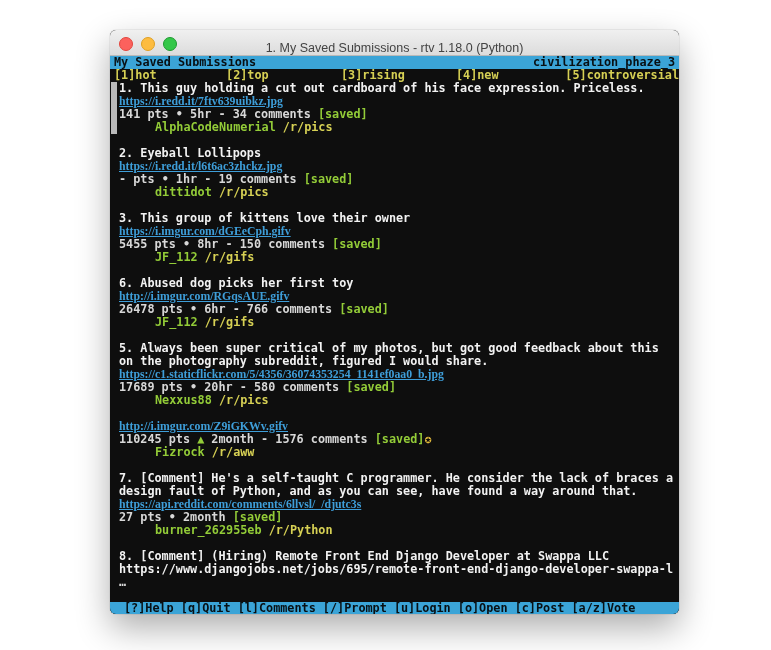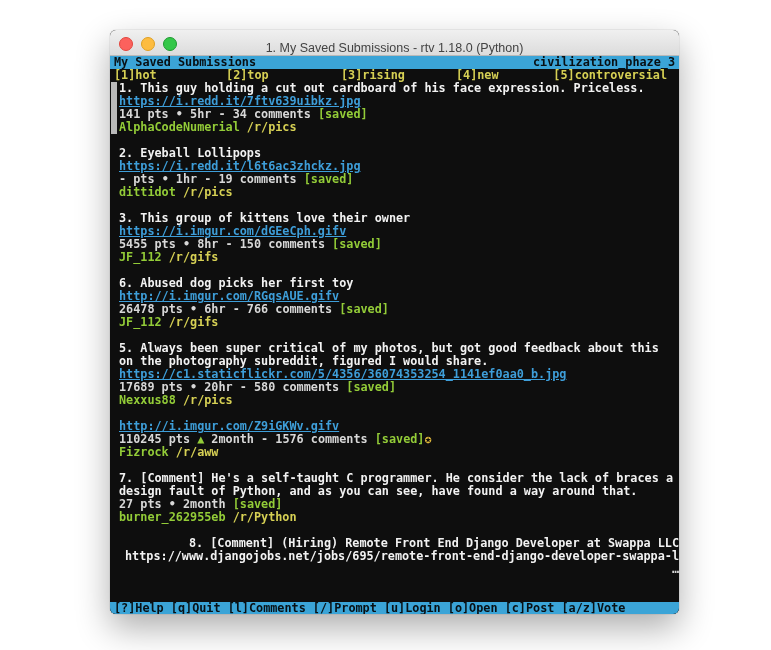--- a/index.html
+++ b/index.html
@@ -20,7 +20,7 @@
     padding:0 4px;white-space:pre;flex:none;}
   .tabbar{height:13px;position:relative;color:var(--yellow);white-space:pre;flex:none;}
   .tab{position:absolute;top:0;}
-  .tab0{left:4px}.tab1{left:20.4%}.tab2{left:40.6%}.tab3{left:60.8%}.tab4{right:12px}
+  .tab0{left:4px}.tab1{left:20.4%}.tab2{left:40.6%}.tab3{left:60.8%}.tab4{right:0}
   .content{height:520px;flex:none;padding-top:0;}
   .sub{position:relative;margin-bottom:13px;}
   .sub:last-child{margin-bottom:8px;text-align:right;}

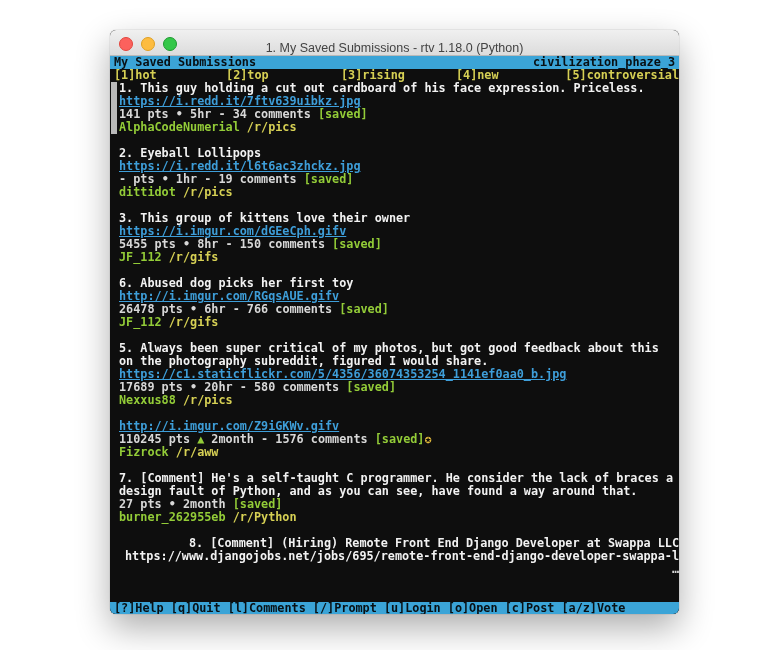--- a/index.html
+++ b/index.html
@@ -27,7 +27,7 @@
   .sub .cursor{position:absolute;left:1px;top:0;bottom:0;width:6px;background:var(--cursor);}
   .line{height:13px;white-space:pre;overflow:hidden;padding-left:9px;}
   .line.title{color:var(--white);}
-  .line.url{color:var(--blue);text-decoration:underline;cursor:pointer;}
+  .line.url{color:var(--blue);text-decoration:underline;cursor:pointer;font-family:Liberation Serif, serif;}
   .line.plainlink{color:var(--white);}
   .line.ellipsis{color:var(--gray);}
   .stats{color:var(--gray);}

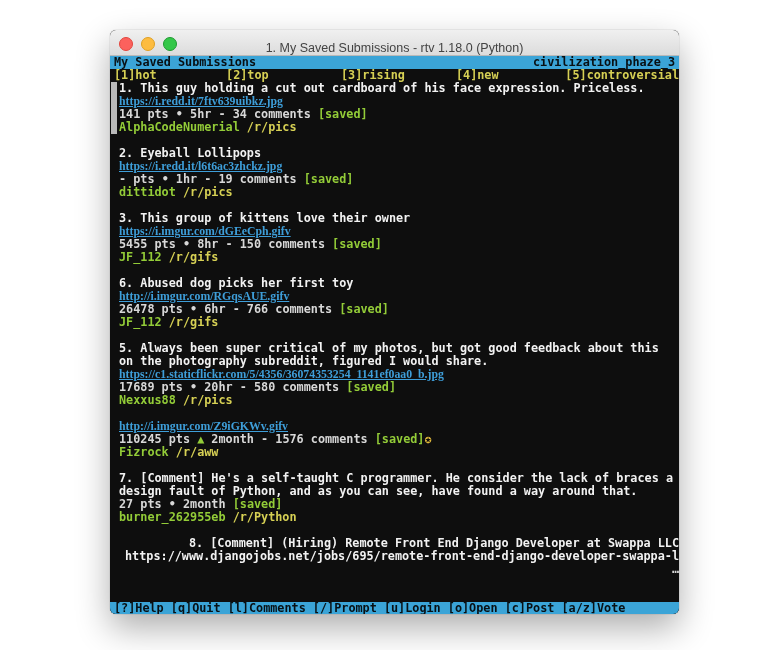--- a/index.html
+++ b/index.html
@@ -34,7 +34,7 @@
   .stats .vote.up{color:var(--green);}
   .stats .saved{color:var(--green);}
   .stats .gild{color:var(--gold);}
-  .byline .author{color:var(--green);}
+  .byline .author{color:var(--green);margin-left:36px;}
   .byline .subreddit{color:var(--yellow);}
   .sbar{height:13px;background:var(--cyan);color:#081014;padding:0 4px;white-space:pre;flex:none;}
 </style>

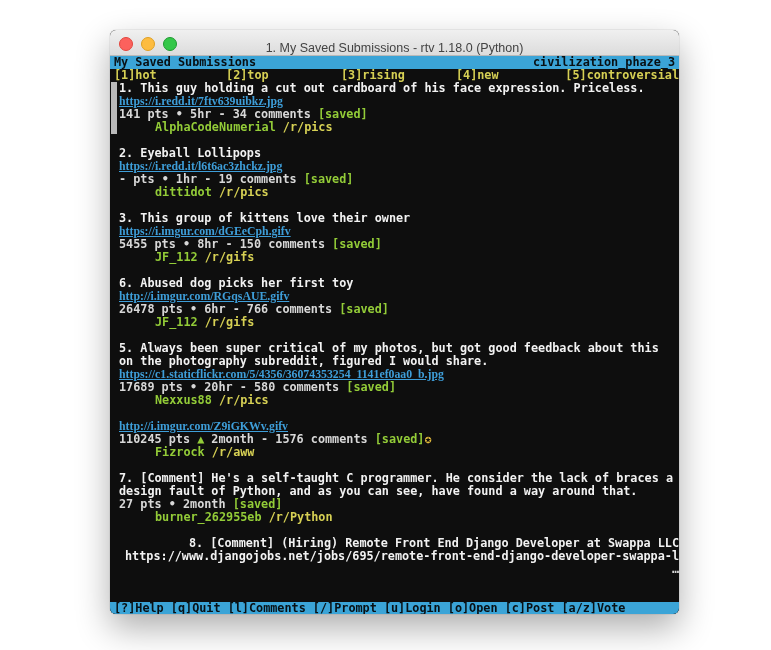--- a/index.html
+++ b/index.html
@@ -97,6 +97,7 @@
         <div class="sub">
           <div class="line title">7. [Comment] He's a self-taught C programmer. He consider the lack of braces a</div>
           <div class="line title">design fault of Python, and as you can see, have found a way around that.</div>
+          <div class="line url">https://api.reddit.com/comments/6llvsl/_/djutc3s</div>
           <div class="line stats"><span class="pts">27 pts</span> <span class="vote">•</span> <span class="info">2month</span> <span class="saved">[saved]</span></div>
           <div class="line byline"><span class="author">burner_262955eb</span> <span class="subreddit">/r/Python</span></div>
         </div>

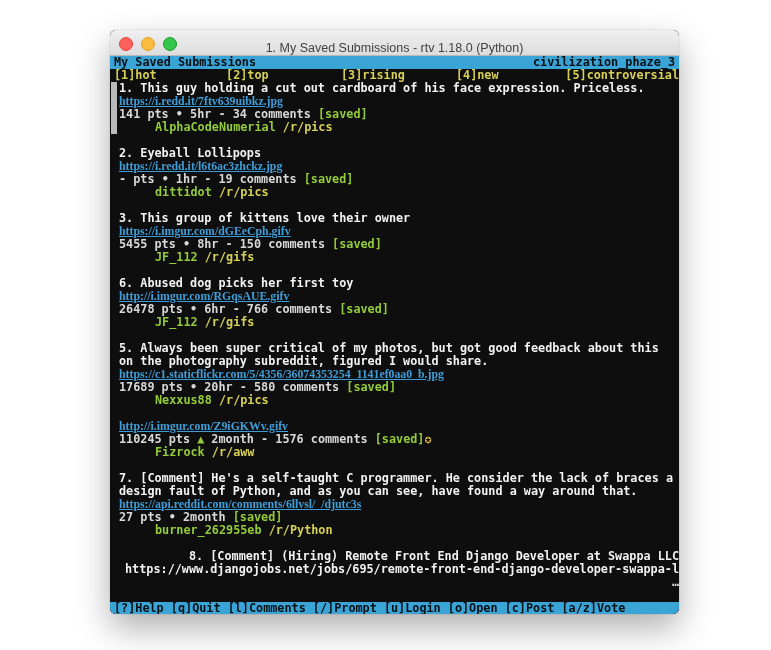--- a/index.html
+++ b/index.html
@@ -23,7 +23,7 @@
   .tab0{left:4px}.tab1{left:20.4%}.tab2{left:40.6%}.tab3{left:60.8%}.tab4{right:0}
   .content{height:520px;flex:none;padding-top:0;}
   .sub{position:relative;margin-bottom:13px;}
-  .sub:last-child{margin-bottom:8px;text-align:right;}
+  .sub:last-child{margin-bottom:8px;}
   .sub .cursor{position:absolute;left:1px;top:0;bottom:0;width:6px;background:var(--cursor);}
   .line{height:13px;white-space:pre;overflow:hidden;padding-left:9px;}
   .line.title{color:var(--white);}

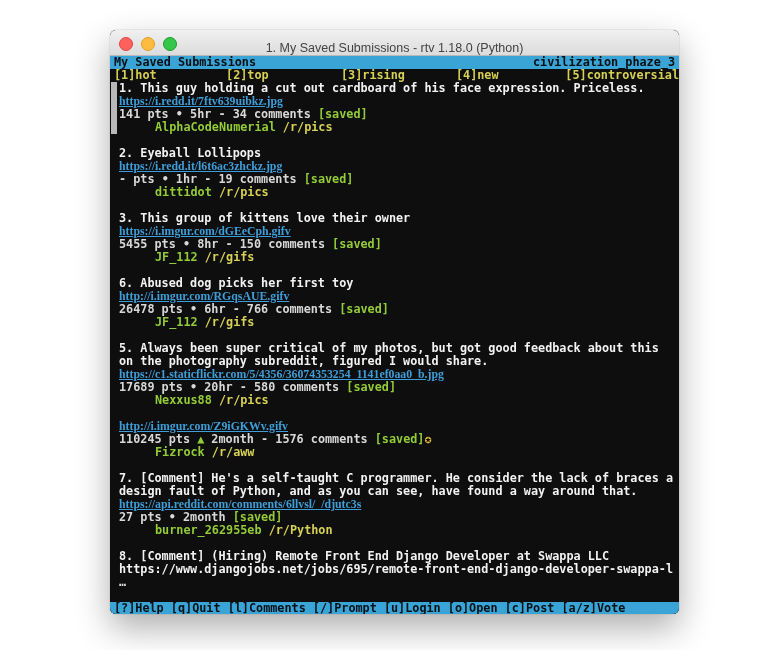--- a/index.html
+++ b/index.html
@@ -36,7 +36,7 @@
   .stats .gild{color:var(--gold);}
   .byline .author{color:var(--green);margin-left:36px;}
   .byline .subreddit{color:var(--yellow);}
-  .sbar{height:13px;background:var(--cyan);color:#081014;padding:0 4px;white-space:pre;flex:none;}
+  .sbar{height:13px;background:var(--cyan);color:#081014;padding:0 14px;white-space:pre;flex:none;}
 </style>
 </head>
 <body>

